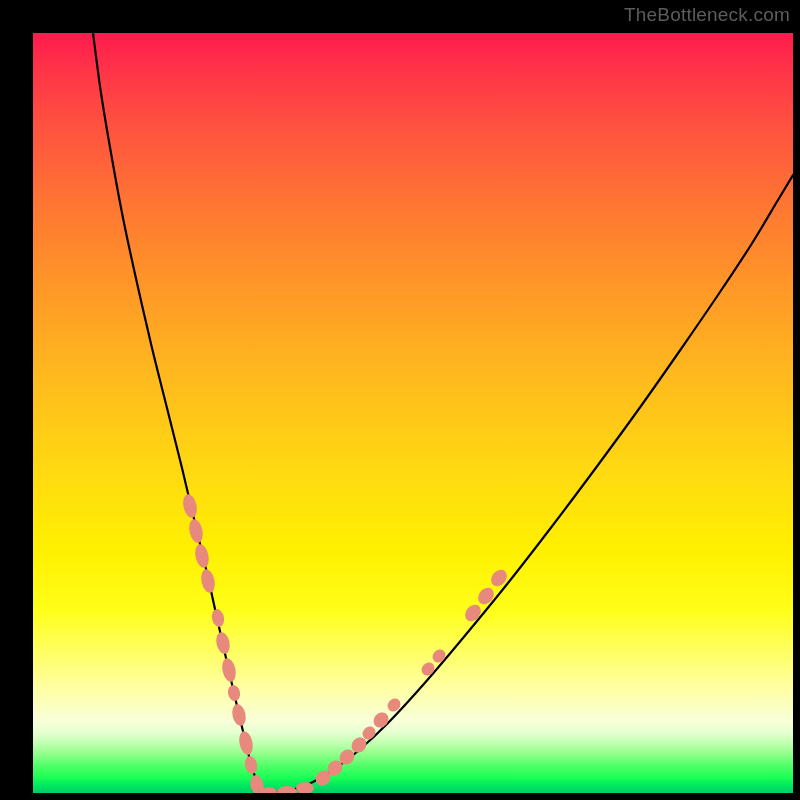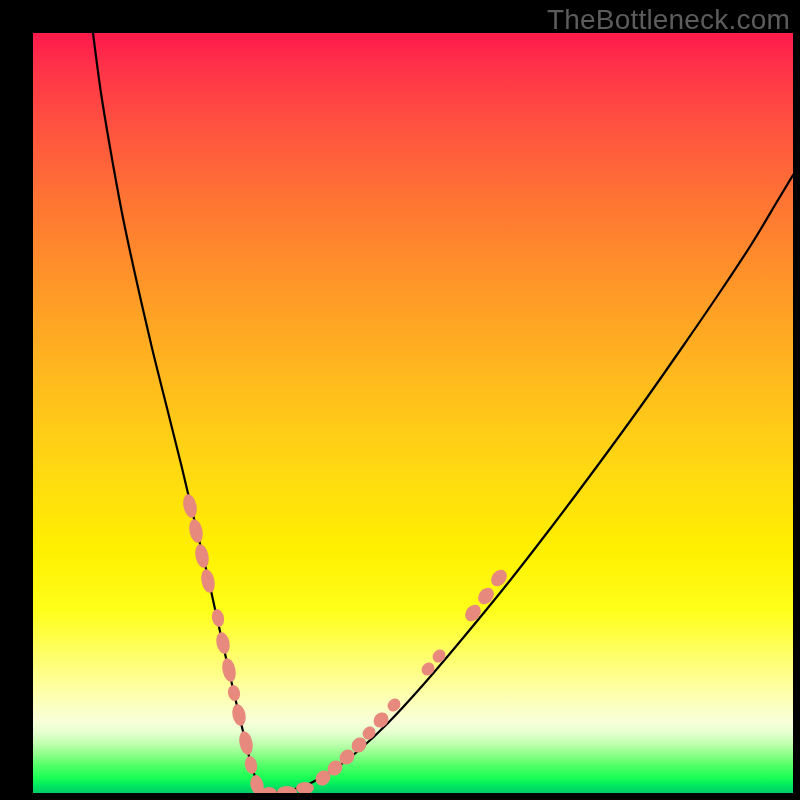--- a/index.html
+++ b/index.html
@@ -49,7 +49,7 @@
     top: 4px;
     right: 10px;
     color: #5c5c5c;
-    font-size: 28px;
+    font-size: 19px;
     font-weight: 500;
     letter-spacing: 0.2px;
     user-select: none;

